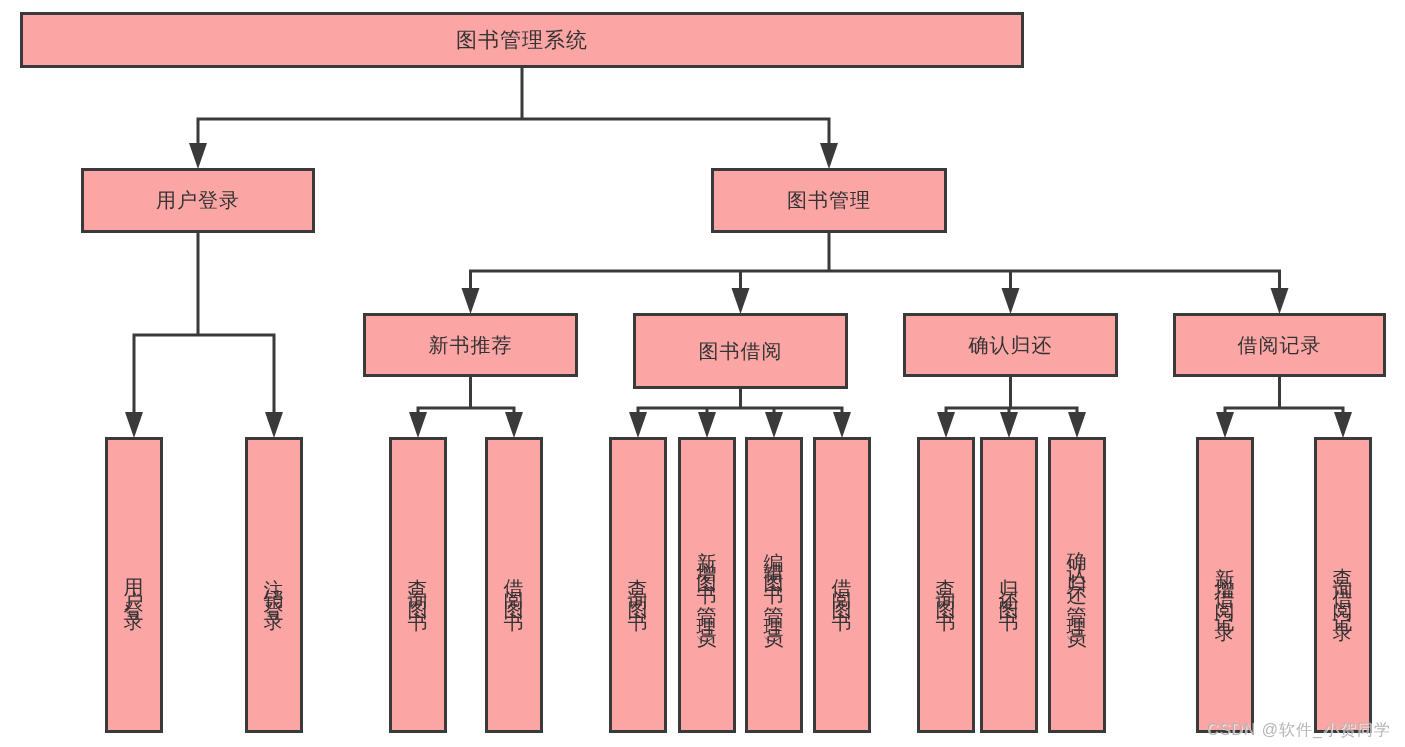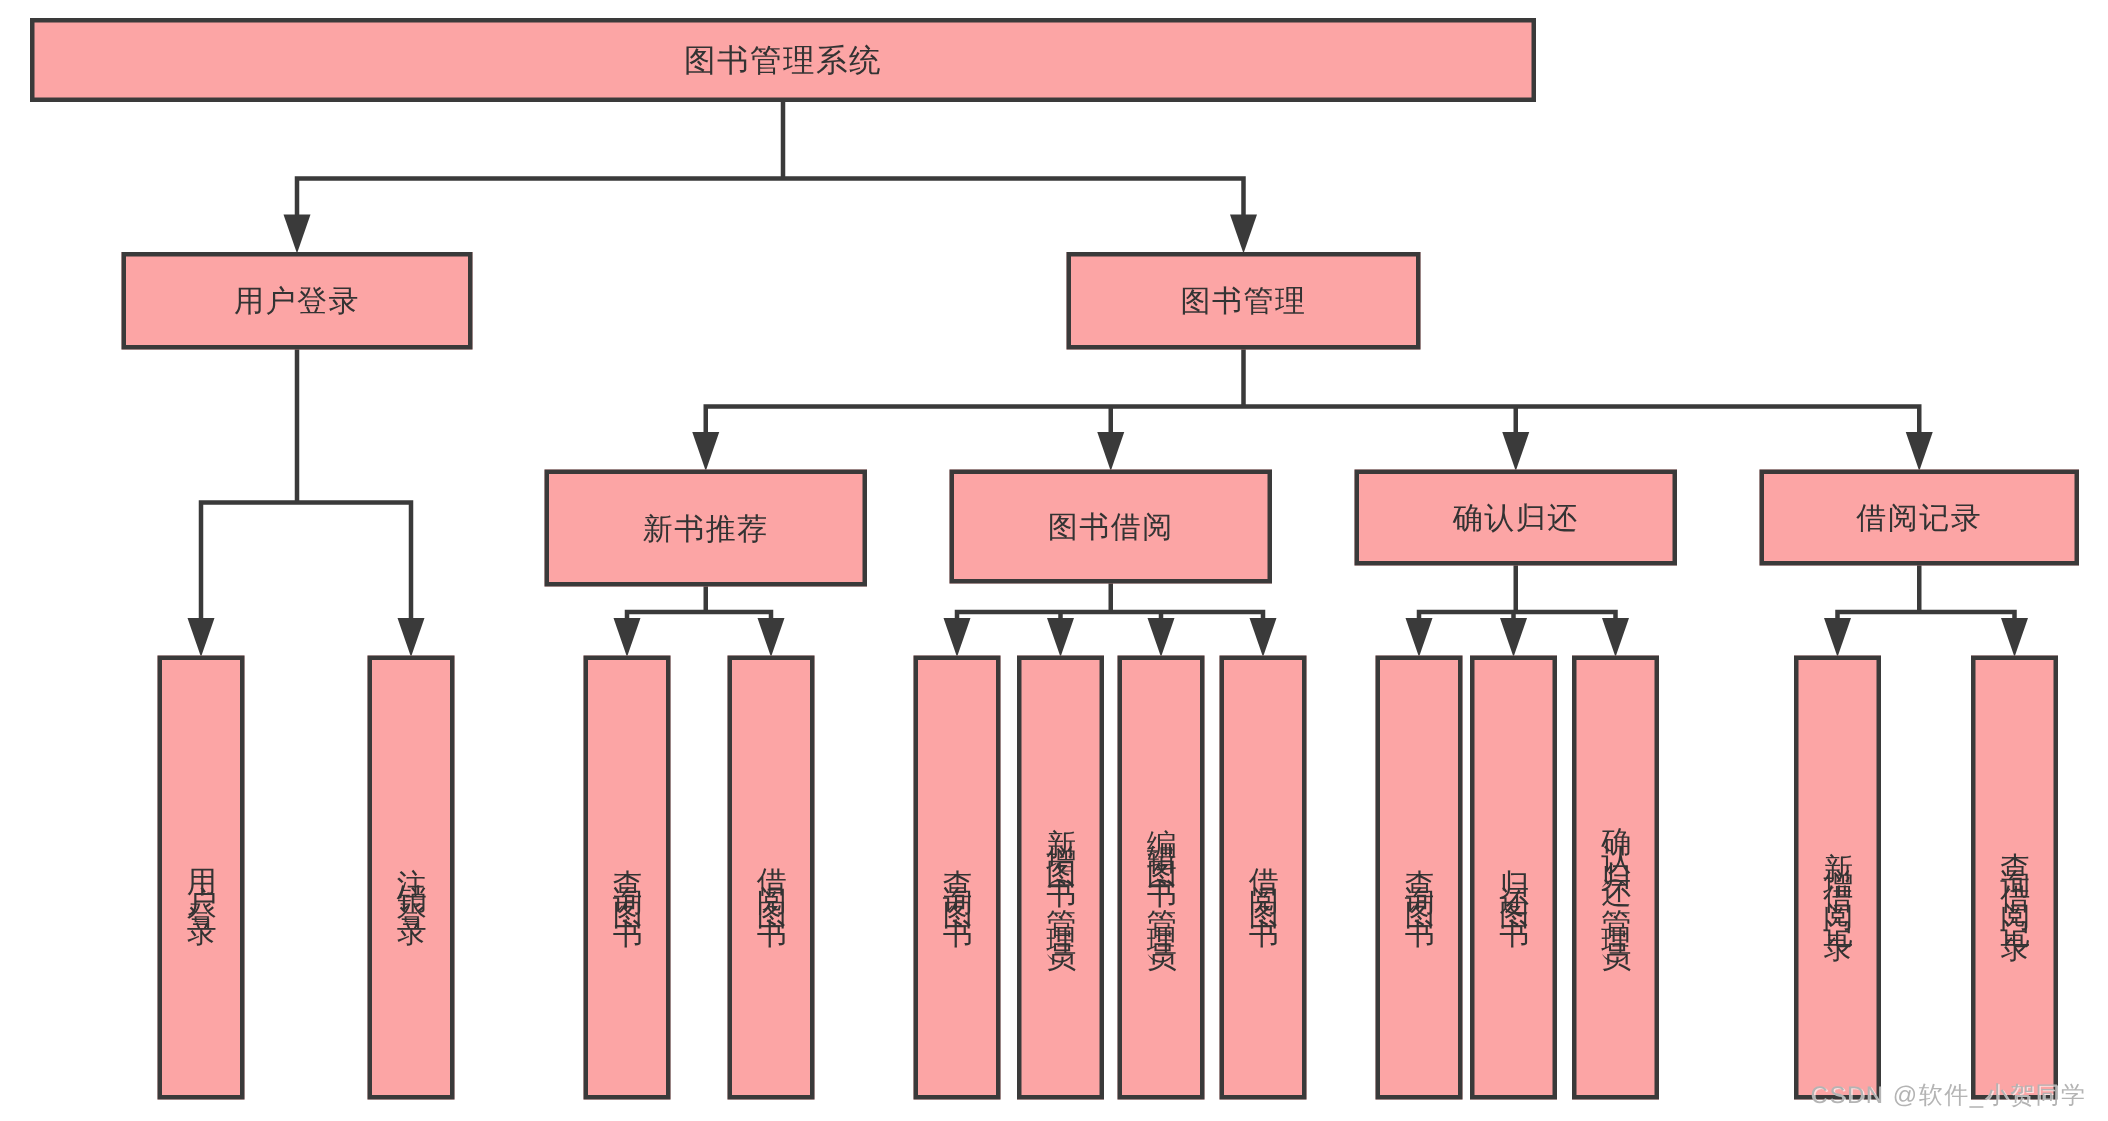--- a/index.html
+++ b/index.html
@@ -88,7 +88,7 @@
       <div class="node level2" style="left: 711px; top: 168px; width: 236px; height: 65px;">
         <span class="label">图书管理</span>
       </div>
-      <div class="node level3" style="left: 363px; top: 313px; width: 215px; height: 78px;">
+      <div class="node level3" style="left: 363px; top: 313px; width: 215px; height: 64px;">
         <span class="label">新书推荐</span>
       </div>
       <div class="node level3" style="left: 633px; top: 313px; width: 215px; height: 76px;">

